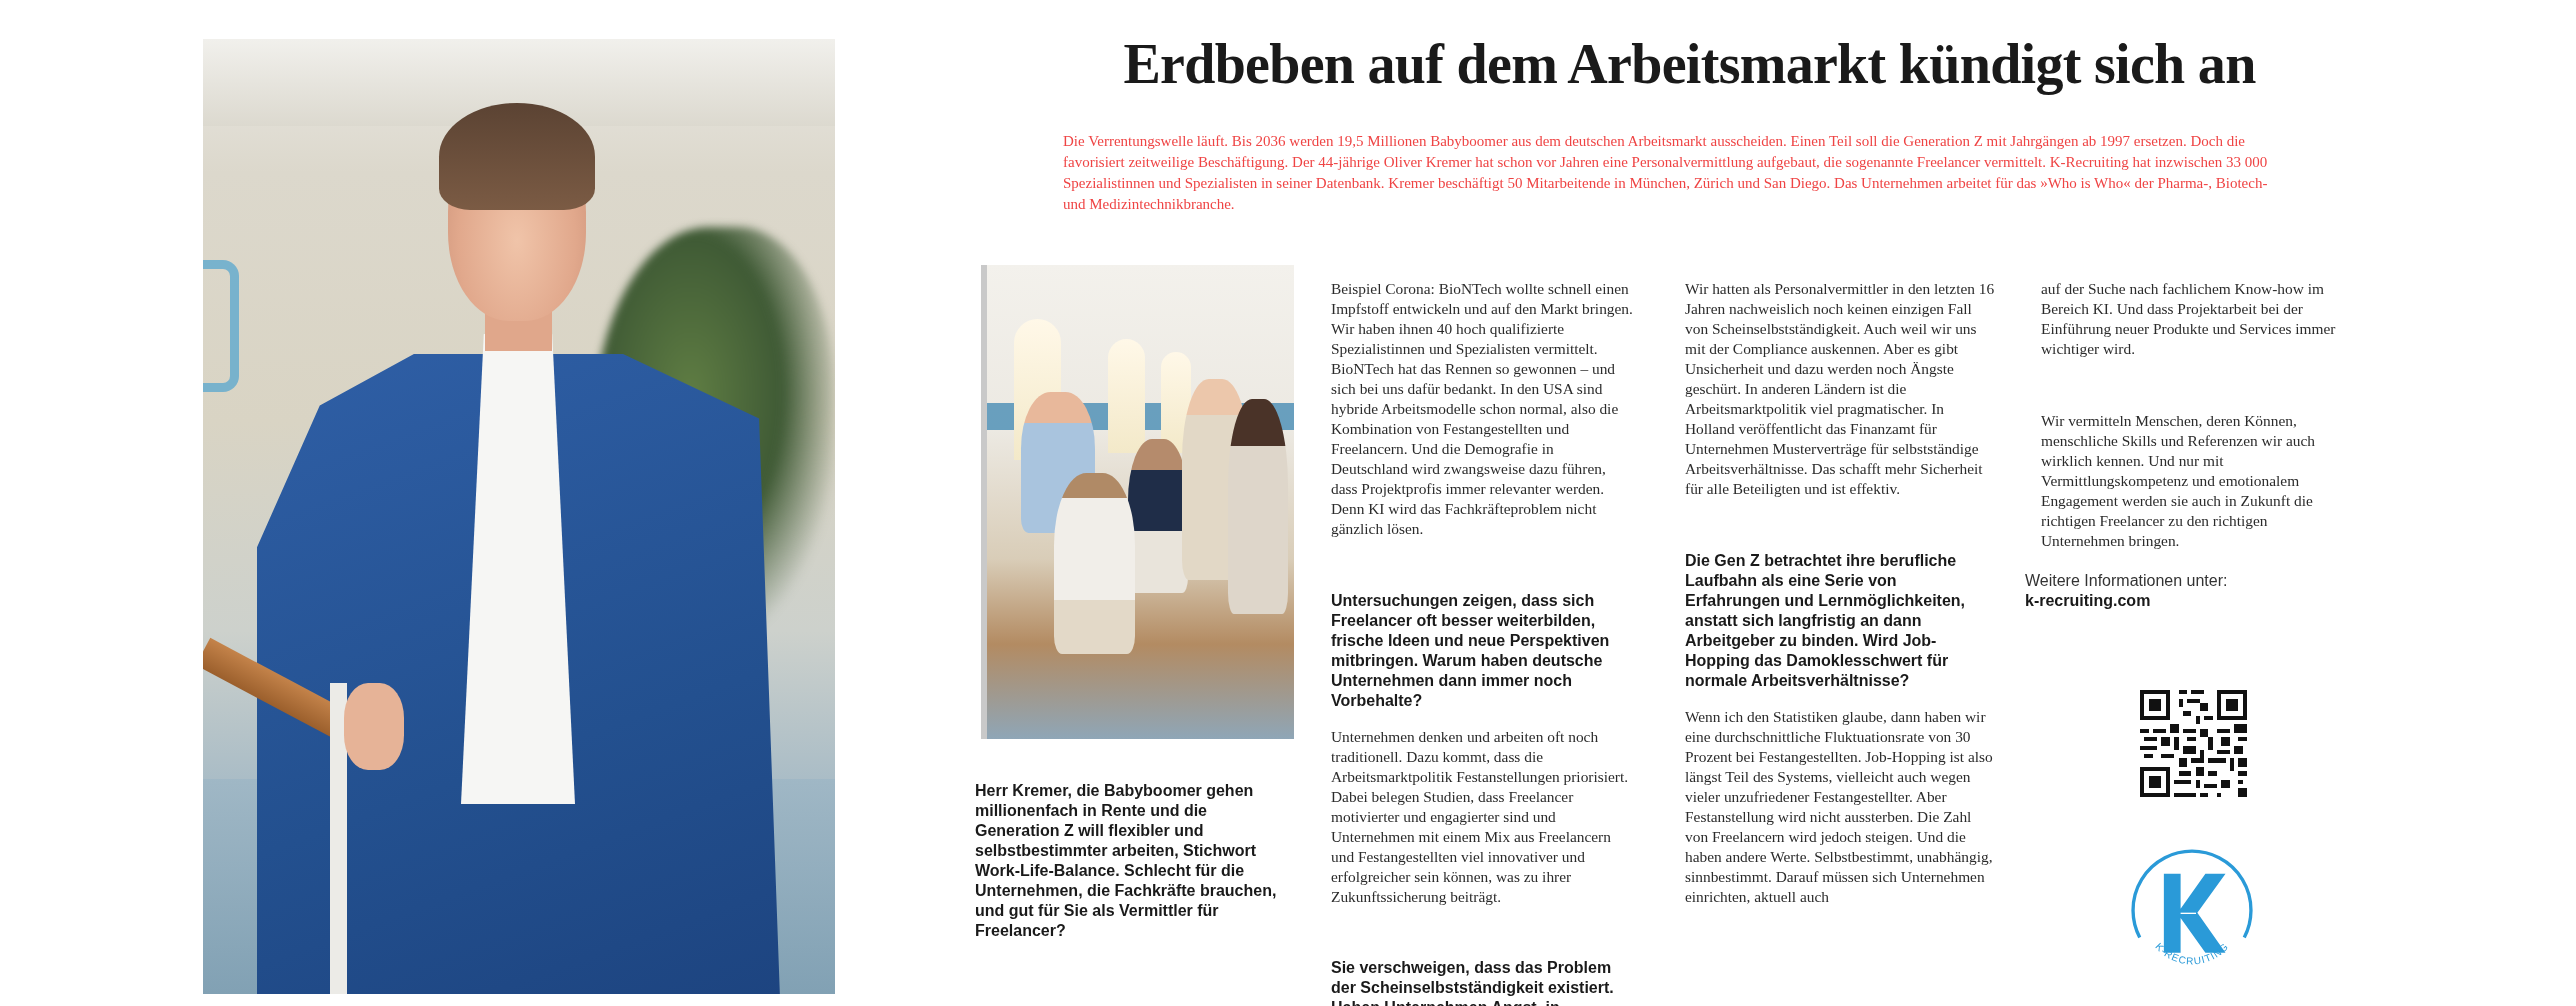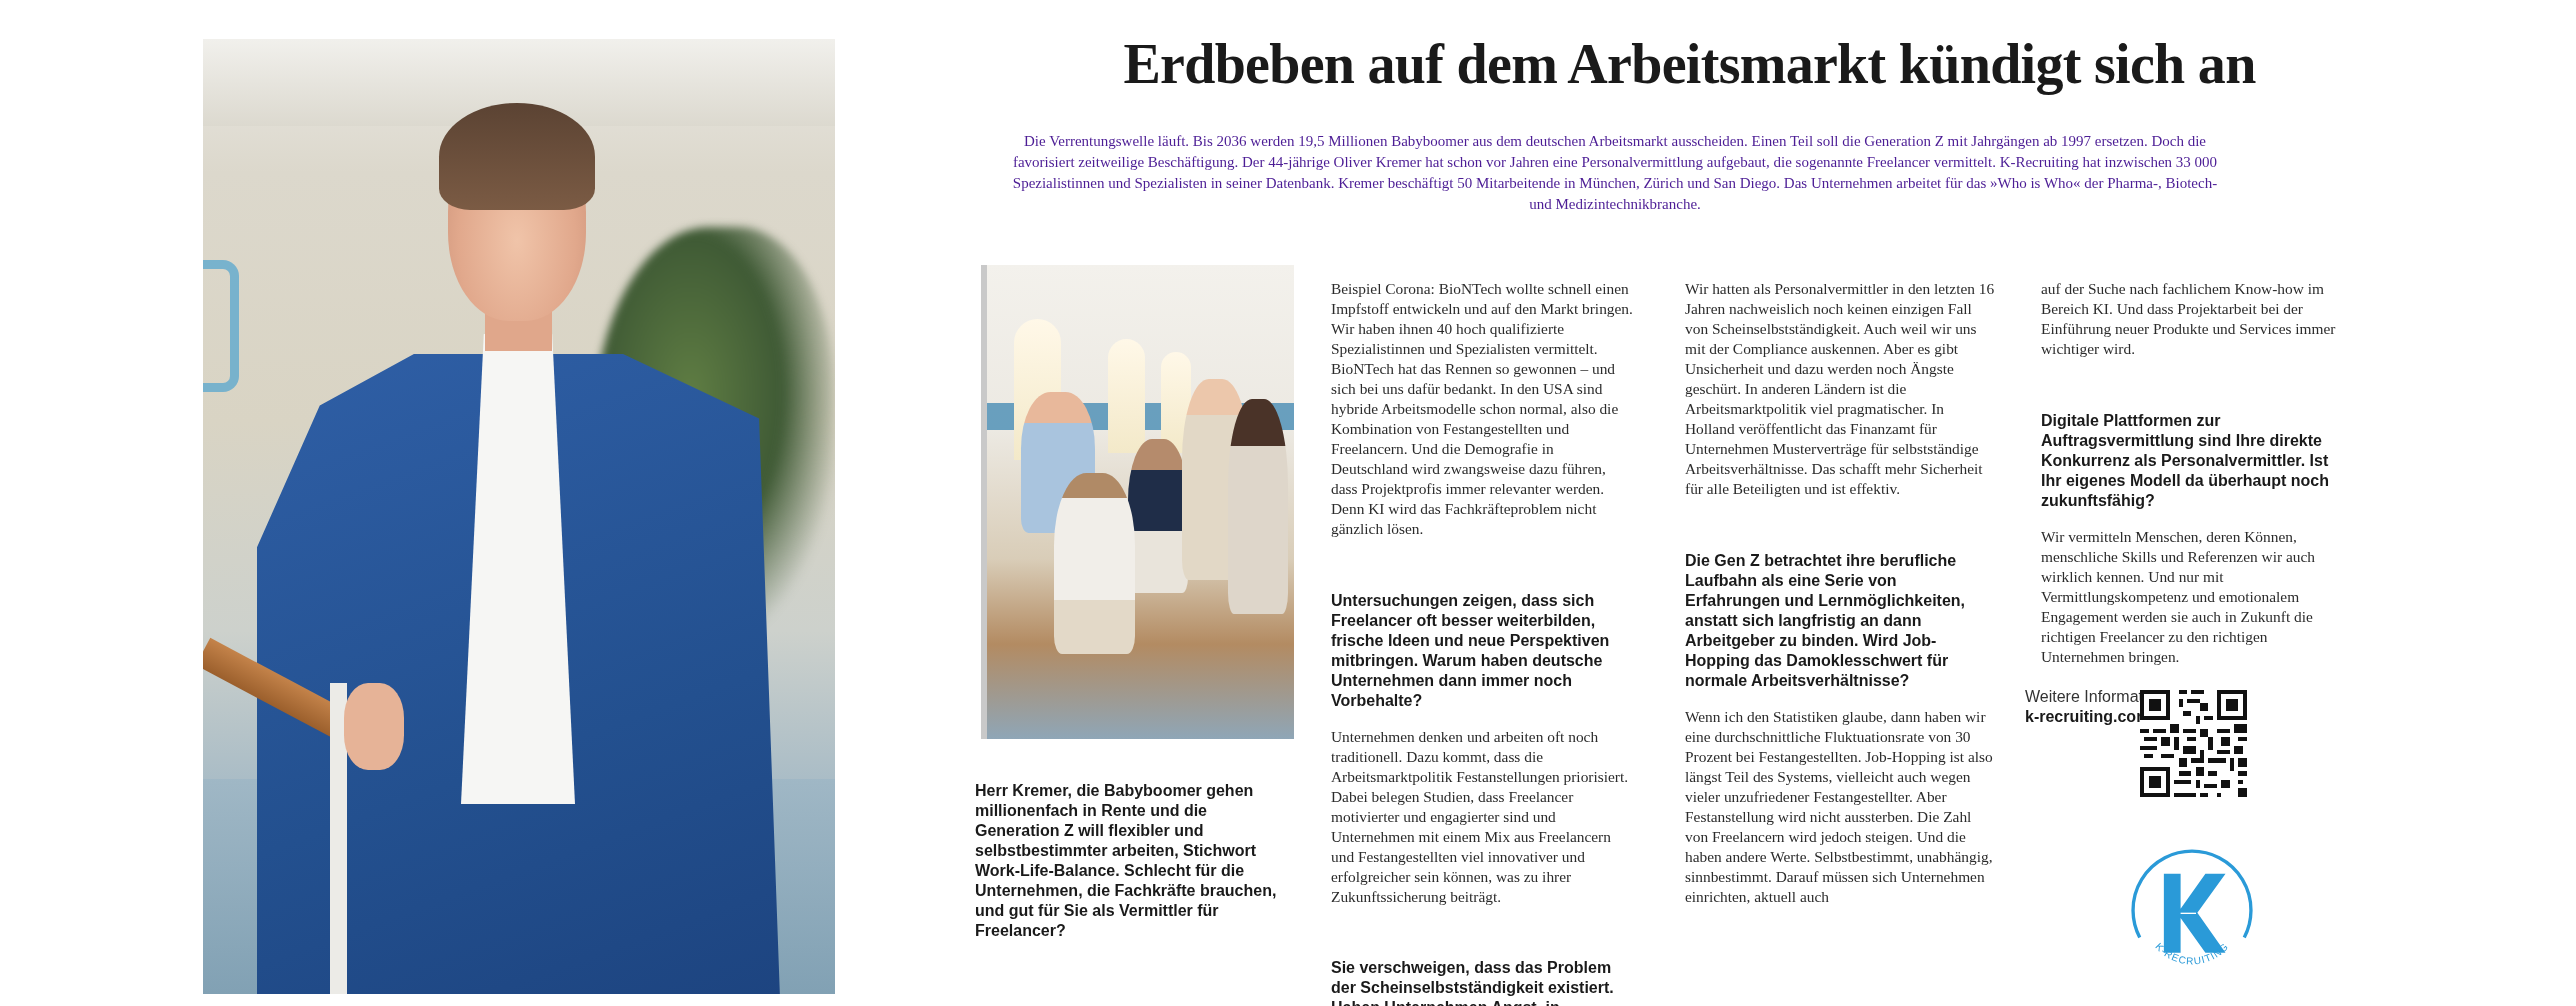--- a/index.html
+++ b/index.html
@@ -28,7 +28,7 @@
 
   
   .headline { position:absolute; left:1079px; top:32px; width:1221px; text-align:center; font-size:56px; font-weight:bold; letter-spacing:-0.7px; color:#1a1a1a; }
-  .lead { position:absolute; left:1008px; top:131px; width:1214px; text-align:center; font-size:15px; line-height:21px; color:#4c1d95; }
+  .lead { position:absolute; left:1063px; top:131px; width:1214px; text-align:left; font-size:15px; line-height:21px; color:#ef4444; }
 
   
   .teamphoto { position:absolute; left:981px; top:265px; width:307px; height:474px; overflow:hidden;

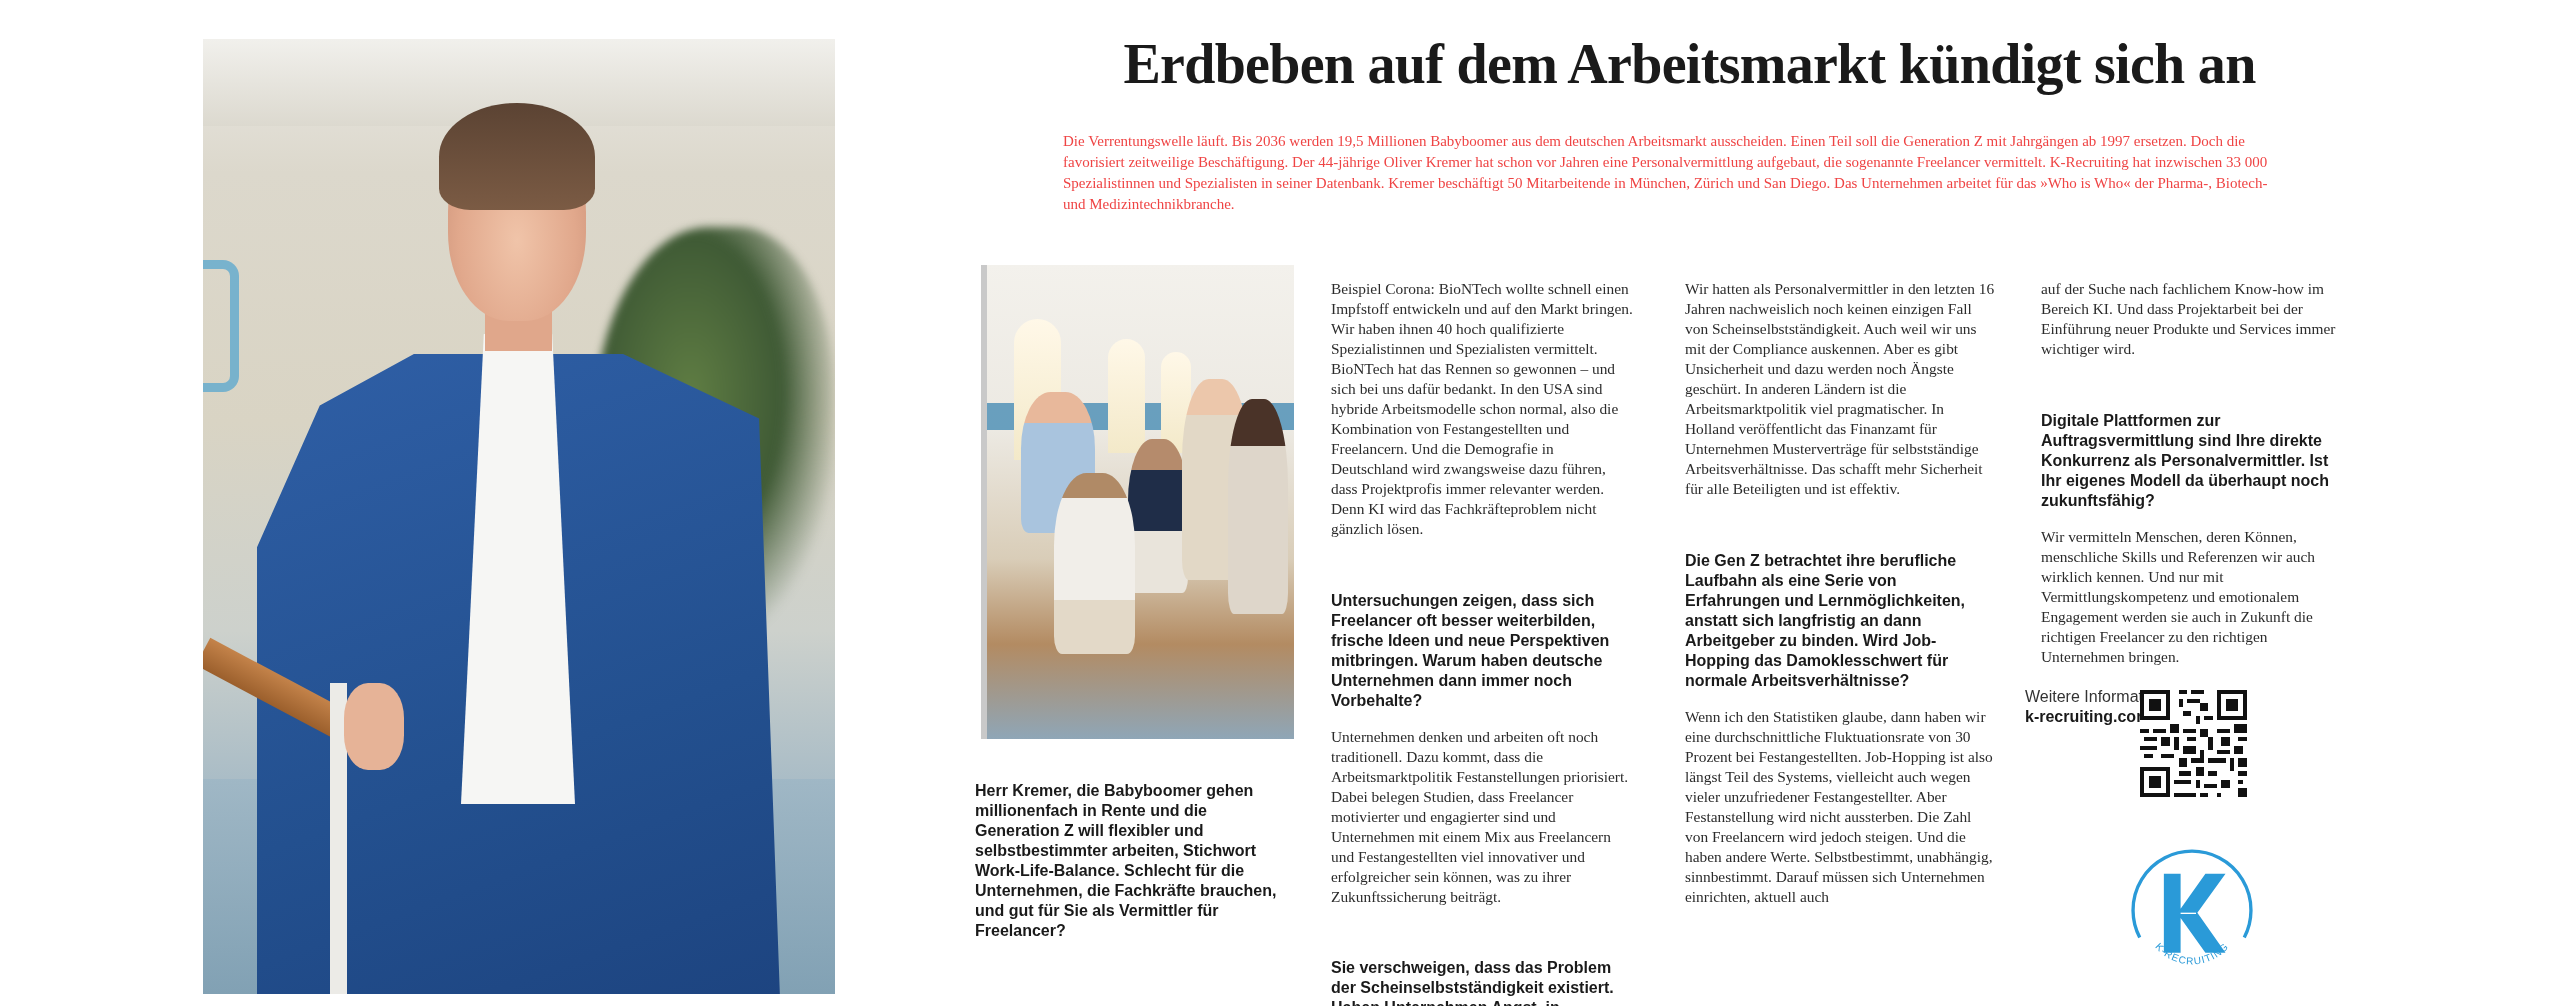--- a/index.html
+++ b/index.html
@@ -110,7 +110,6 @@
 <div class="col col4 serif">
   <p>auf der Suche nach fachlichem Know-how im Bereich KI. Und dass Projektarbeit bei der Einführung neuer Produkte und Services immer wichtiger wird.</p>
   <div class="gap"></div>
-  <p class="q">Digitale Plattformen zur Auftragsvermittlung sind Ihre direkte Konkurrenz als Personalvermittler. Ist Ihr eigenes Modell da überhaupt noch zukunftsfähig?</p>
   <p>Wir vermitteln Menschen, deren Können, menschliche Skills und Referenzen wir auch wirklich kennen. Und nur mit Vermittlungskompetenz und emotionalem Engagement werden sie auch in Zukunft die richtigen Freelancer zu den richtigen Unternehmen bringen.</p>
   <div class="info-label">Weitere Informationen unter:</div>
   <div class="info-link">k-recruiting.com</div>

